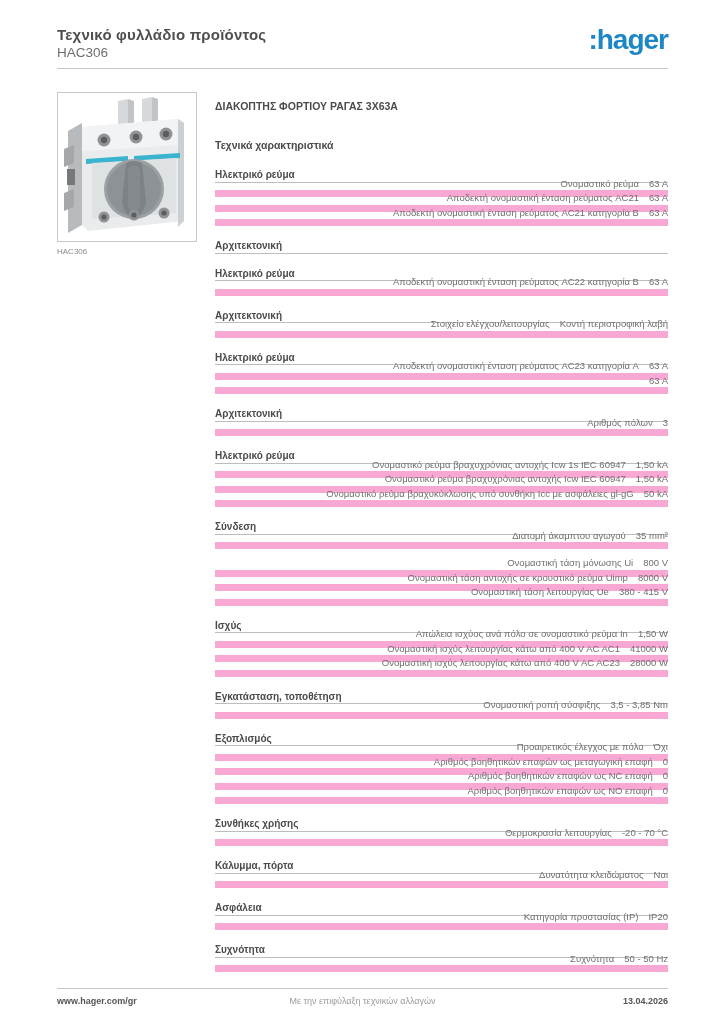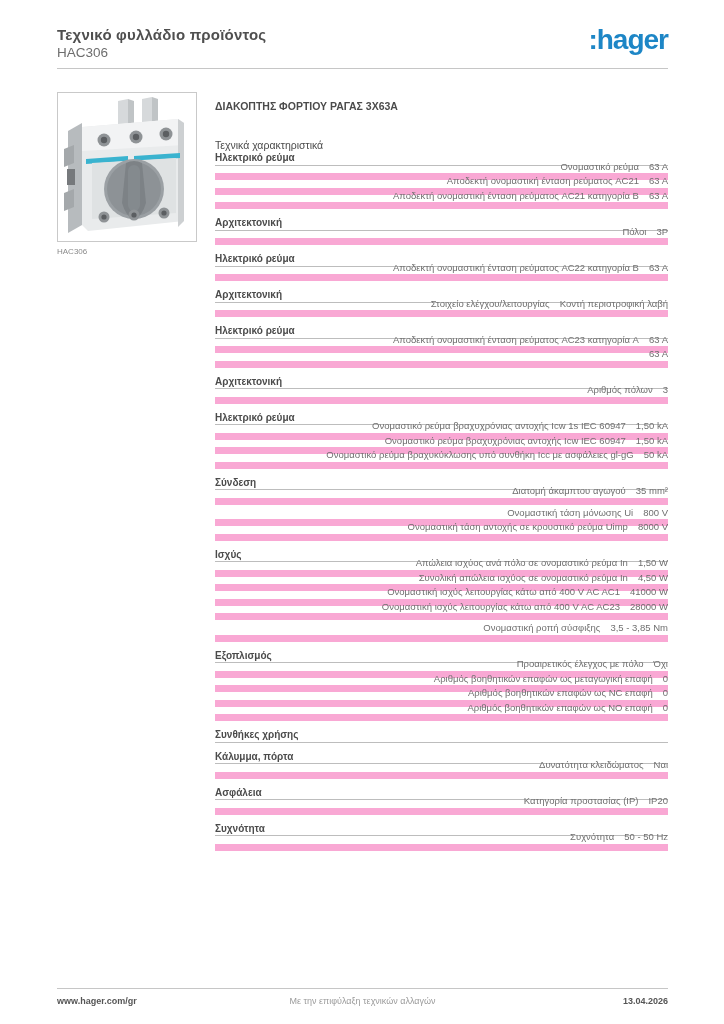--- a/index.html
+++ b/index.html
@@ -29,7 +29,7 @@
   
   .content { position:absolute; left:215px; top:100px; width:453px; }
   .product-name { font-size:10.5px; font-weight:bold; color:#4b4b4b; }
-  .specs-heading { font-size:10.5px; font-weight:normal; color:#4b4b4b; margin-top:27px; }
+  .specs-heading { font-size:10.5px; font-weight:bold; color:#4b4b4b; margin-top:27px; margin-bottom:17px; }
 
   .section { margin-bottom:7px; }
   .sec-title {

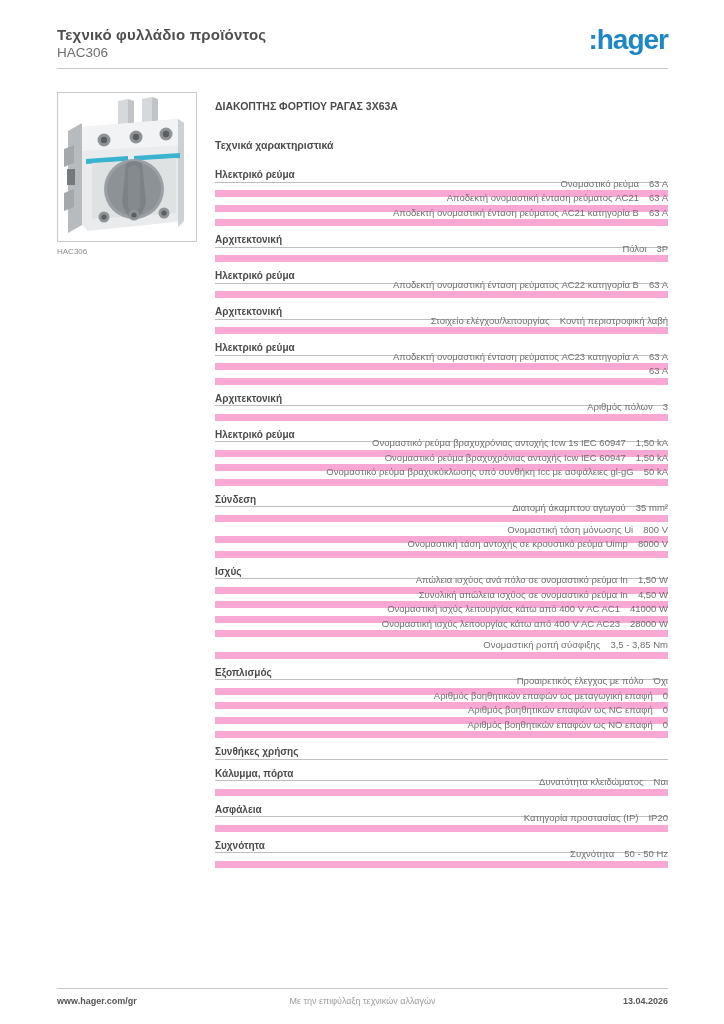--- a/index.html
+++ b/index.html
@@ -31,7 +31,7 @@
   .product-name { font-size:10.5px; font-weight:bold; color:#4b4b4b; }
   .specs-heading { font-size:10.5px; font-weight:bold; color:#4b4b4b; margin-top:27px; margin-bottom:17px; }
 
-  .section { margin-bottom:7px; }
+  .section { margin-bottom:13px; }
   .sec-title {
     font-size:10px; font-weight:bold; color:#4b4b4b;
     line-height:13px; height:14.5px; border-bottom:1px solid #bdbdbd;

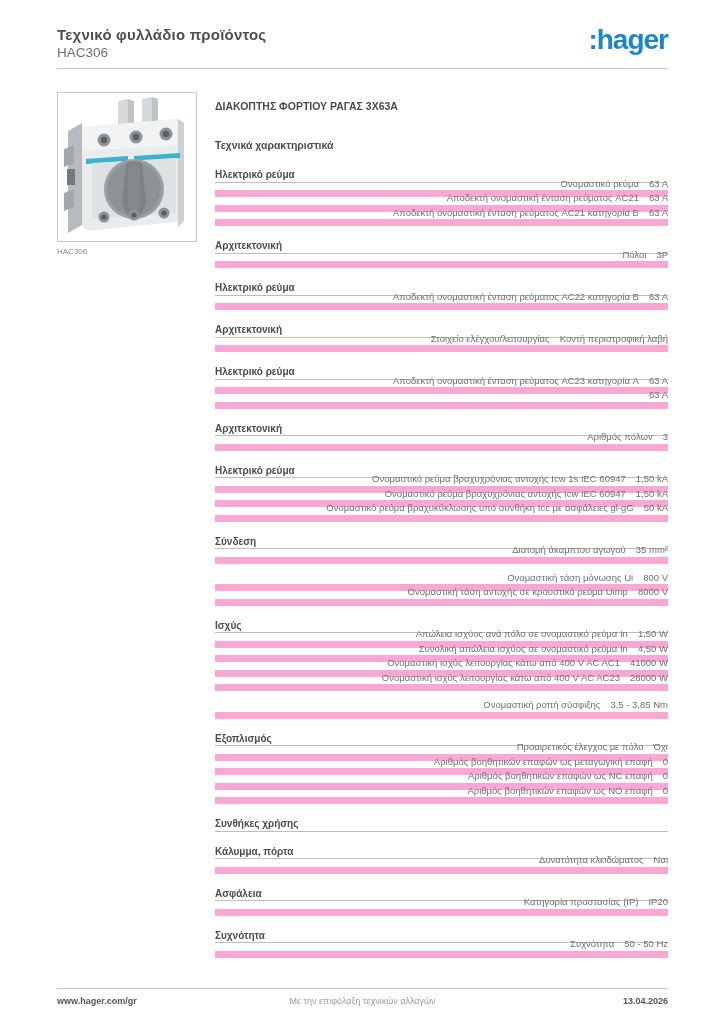--- a/index.html
+++ b/index.html
@@ -128,10 +128,6 @@
         </div>
         <div class="section">
           <div class="sec-title">Αρχιτεκτονική</div>
-          <div class="row">
-            <span class="lbl">Πόλοι</span>
-            <span class="val">3P</span>
-          </div>
         </div>
         <div class="section">
           <div class="sec-title">Ηλεκτρικό ρεύμα</div>

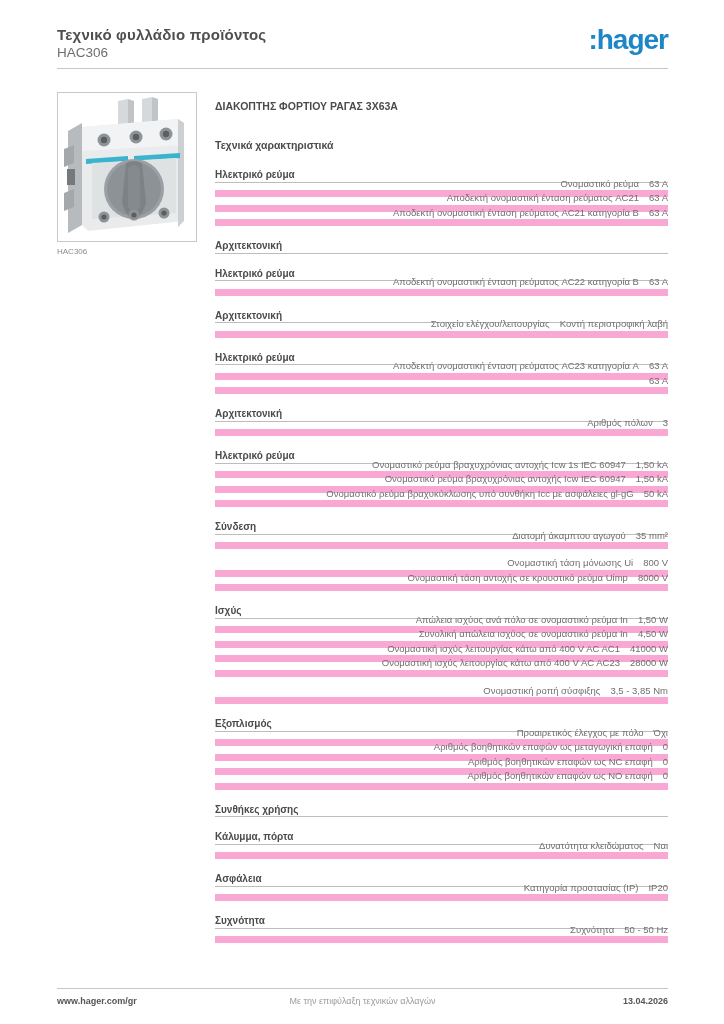--- a/index.html
+++ b/index.html
@@ -191,6 +191,10 @@
             <span class="lbl">Ονομαστική τάση αντοχής σε κρουστικό ρεύμα Uimp</span>
             <span class="val">8000 V</span>
           </div>
+          <div class="row">
+            <span class="lbl">Ονομαστική τάση λειτουργίας Ue</span>
+            <span class="val">380 - 415 V</span>
+          </div>
         </div>
         <div class="section">
           <div class="sec-title">Ισχύς</div>

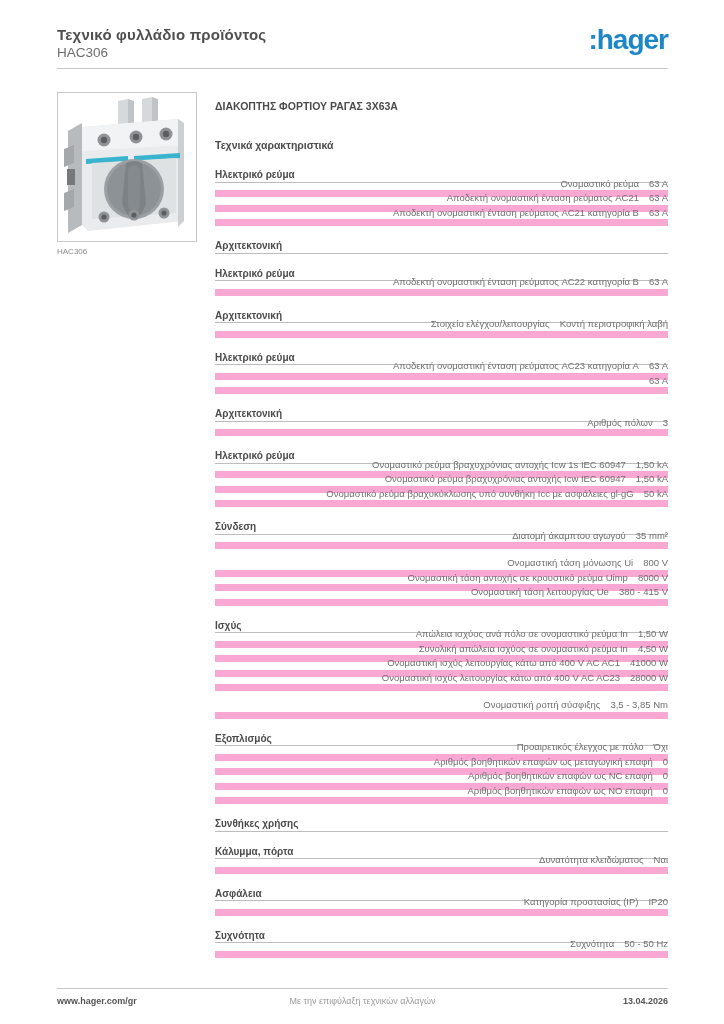--- a/index.html
+++ b/index.html
@@ -203,10 +203,6 @@
             <span class="val">1,50 W</span>
           </div>
           <div class="row">
-            <span class="lbl">Συνολική απώλεια ισχύος σε ονομαστικό ρεύμα In</span>
-            <span class="val">4,50 W</span>
-          </div>
-          <div class="row">
             <span class="lbl">Ονομαστική ισχύς λειτουργίας κάτω από 400 V AC AC1</span>
             <span class="val">41000 W</span>
           </div>

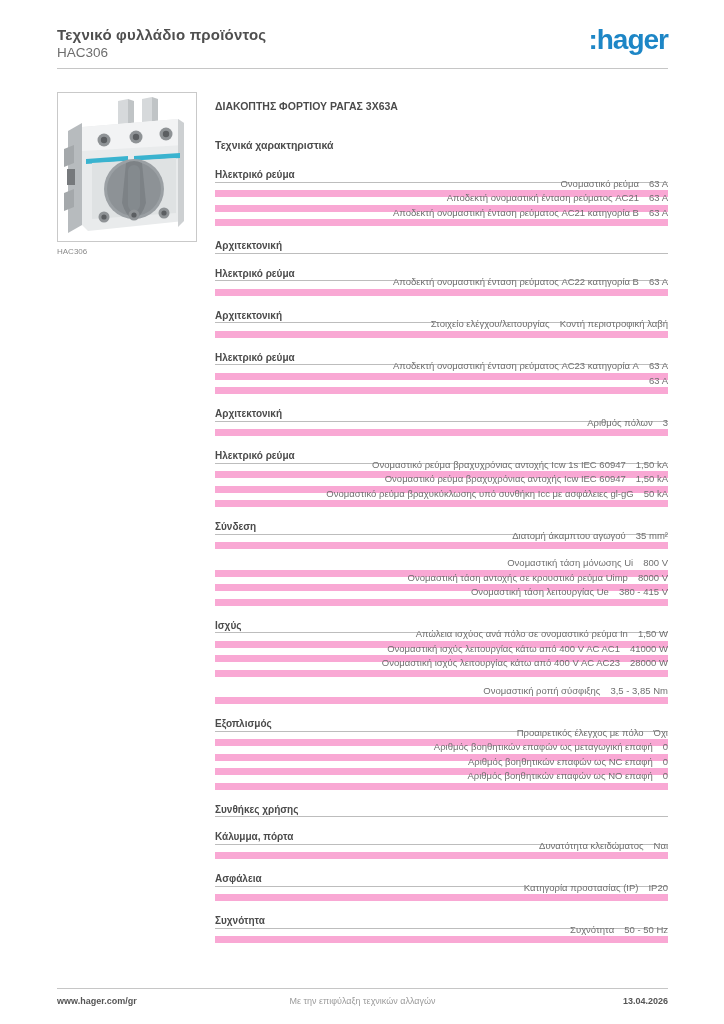--- a/index.html
+++ b/index.html
@@ -212,6 +212,7 @@
           </div>
         </div>
         <div class="section">
+          <div class="sec-title">Εγκατάσταση, τοποθέτηση</div>
           <div class="row">
             <span class="lbl">Ονομαστική ροπή σύσφιξης</span>
             <span class="val">3,5 - 3,85 Nm</span>

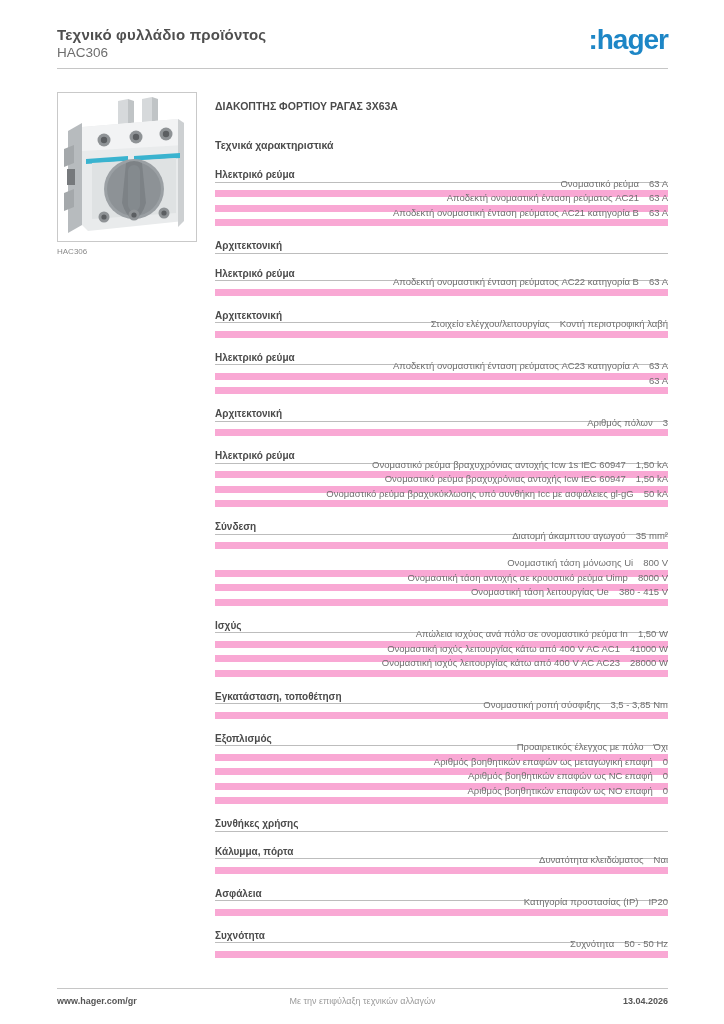--- a/index.html
+++ b/index.html
@@ -239,6 +239,10 @@
         </div>
         <div class="section">
           <div class="sec-title">Συνθήκες χρήσης</div>
+          <div class="row">
+            <span class="lbl">Θερμοκρασία λειτουργίας</span>
+            <span class="val">-20 - 70 °C</span>
+          </div>
         </div>
         <div class="section">
           <div class="sec-title">Κάλυμμα, πόρτα</div>

